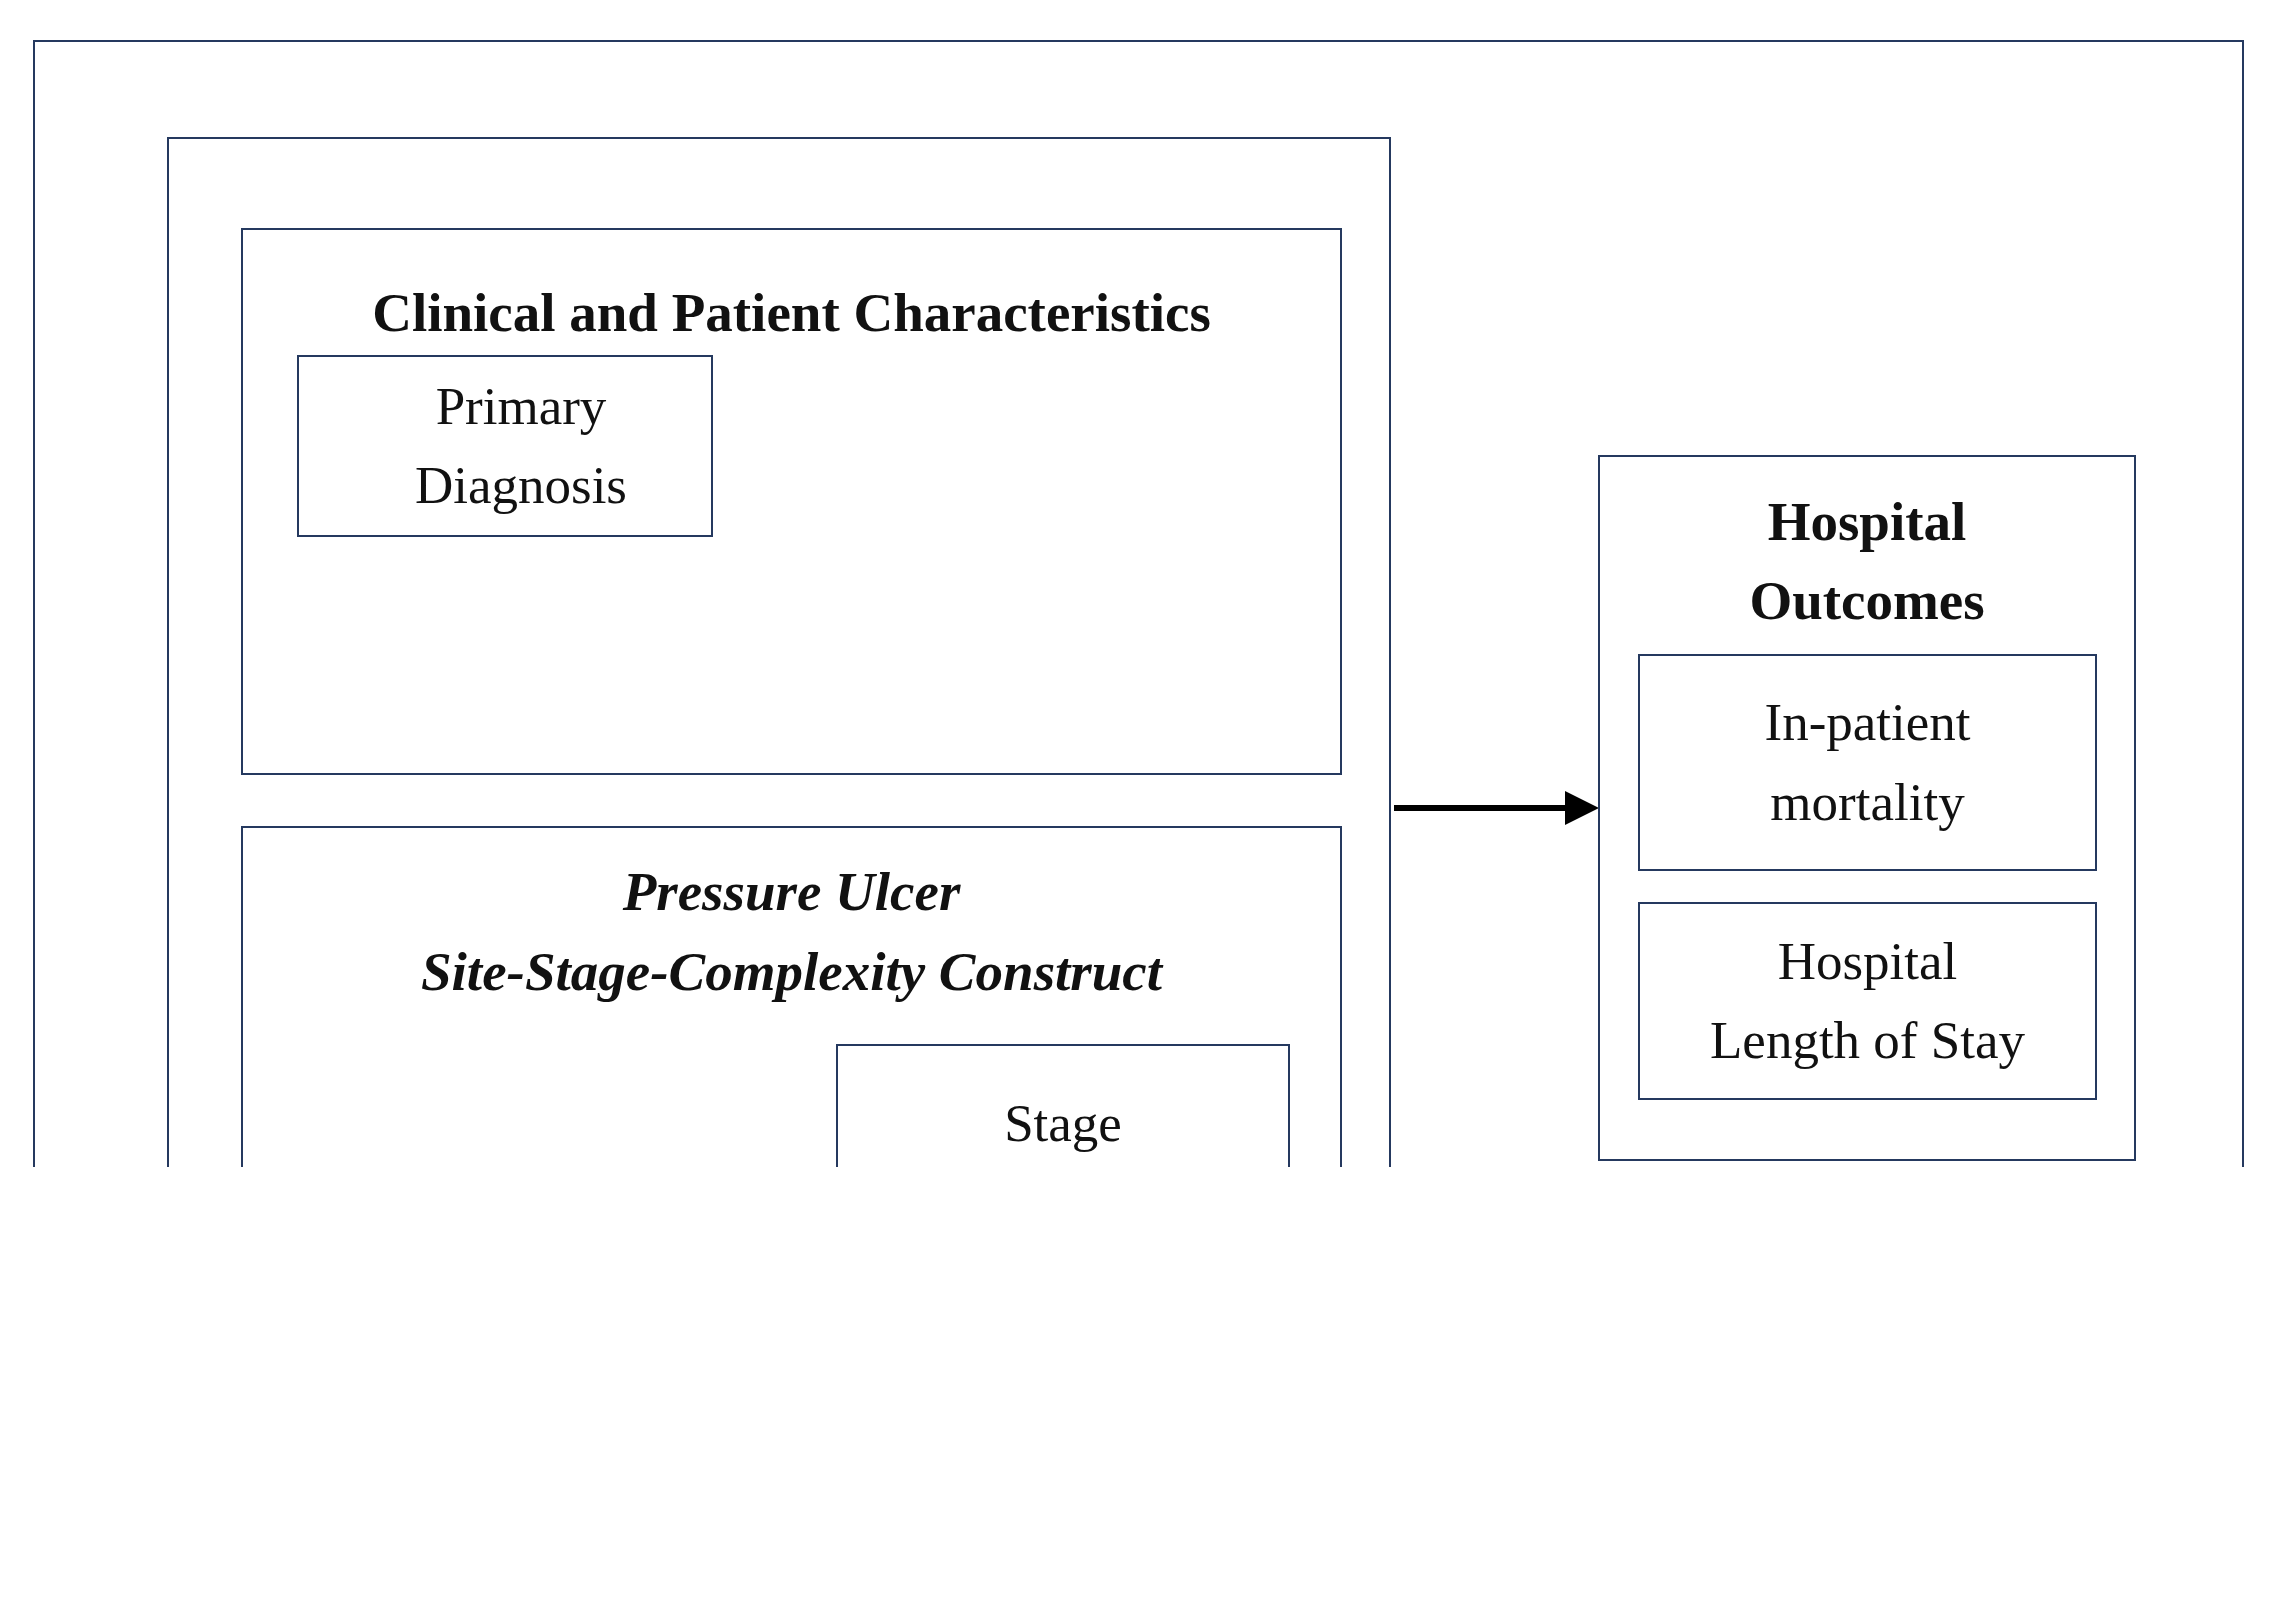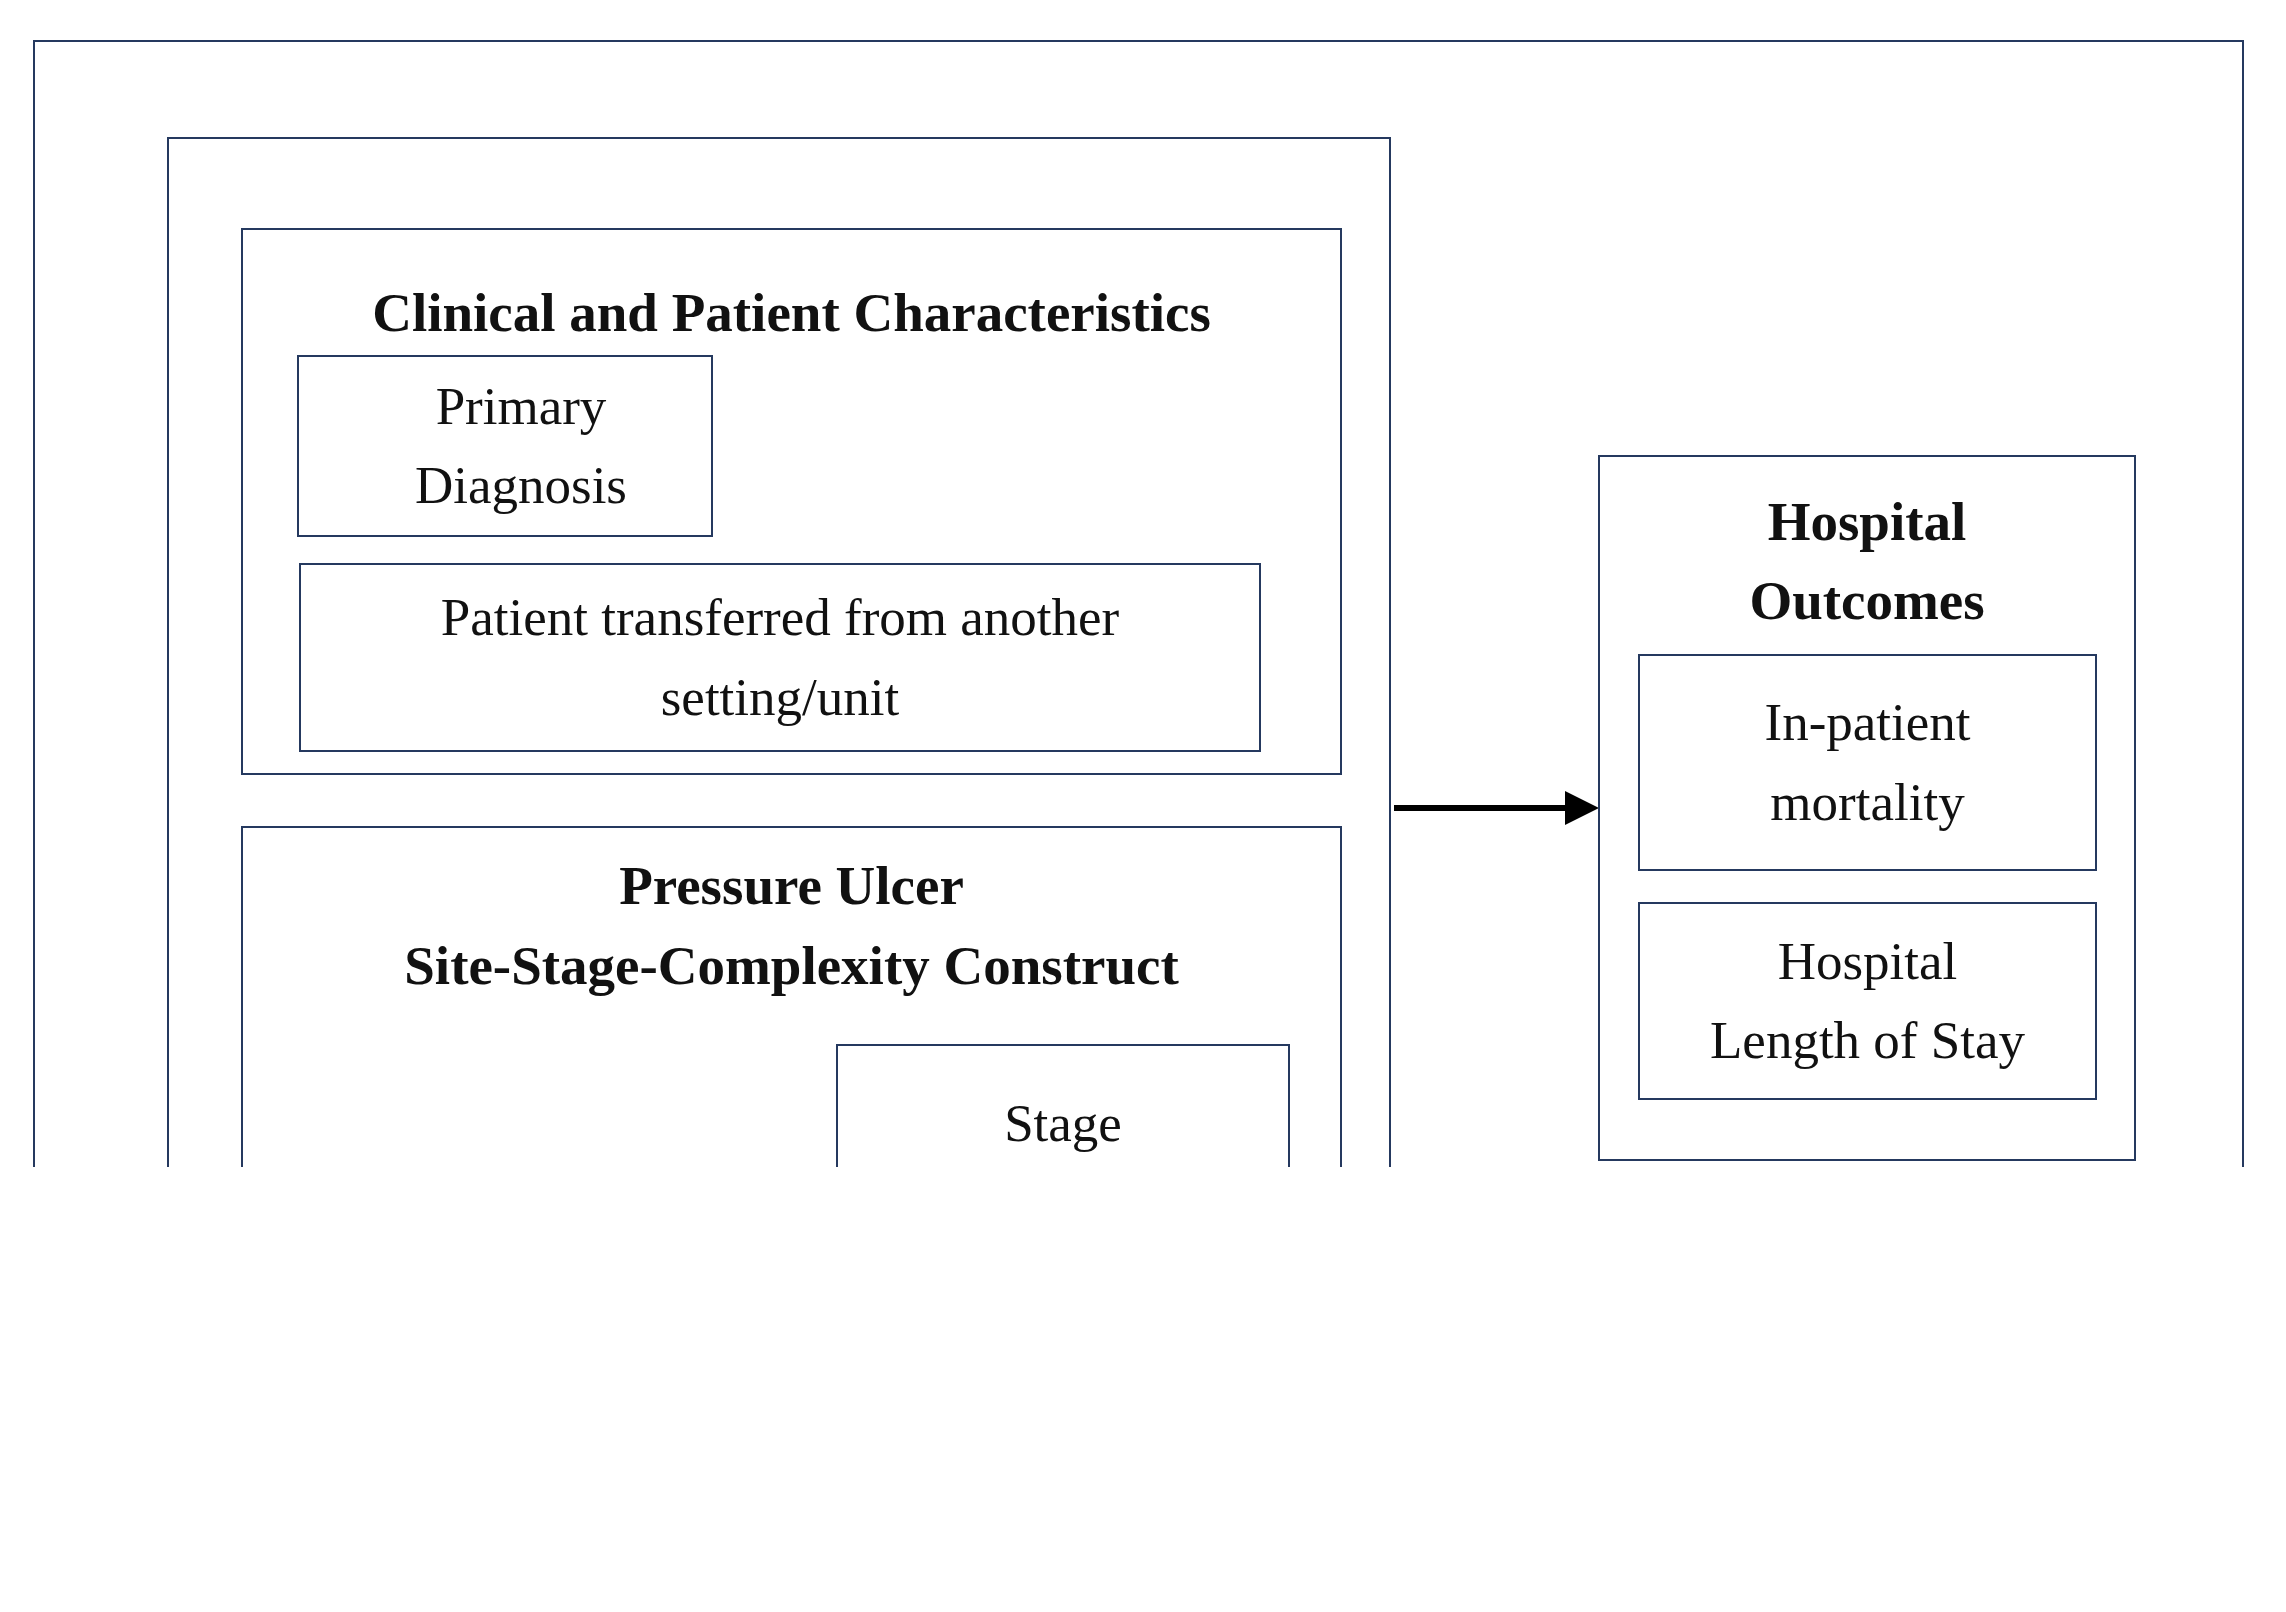--- a/index.html
+++ b/index.html
@@ -96,8 +96,6 @@
 Diagnosis</div>
 
 
-  <div class="box leaf" id="transferred-box">Patient transferred from another
-setting/unit</div>
 
   <div class="box" id="pressure-ulcer-section">
     <span class="section-title" id="pressure-ulcer-title">Pressure Ulcer

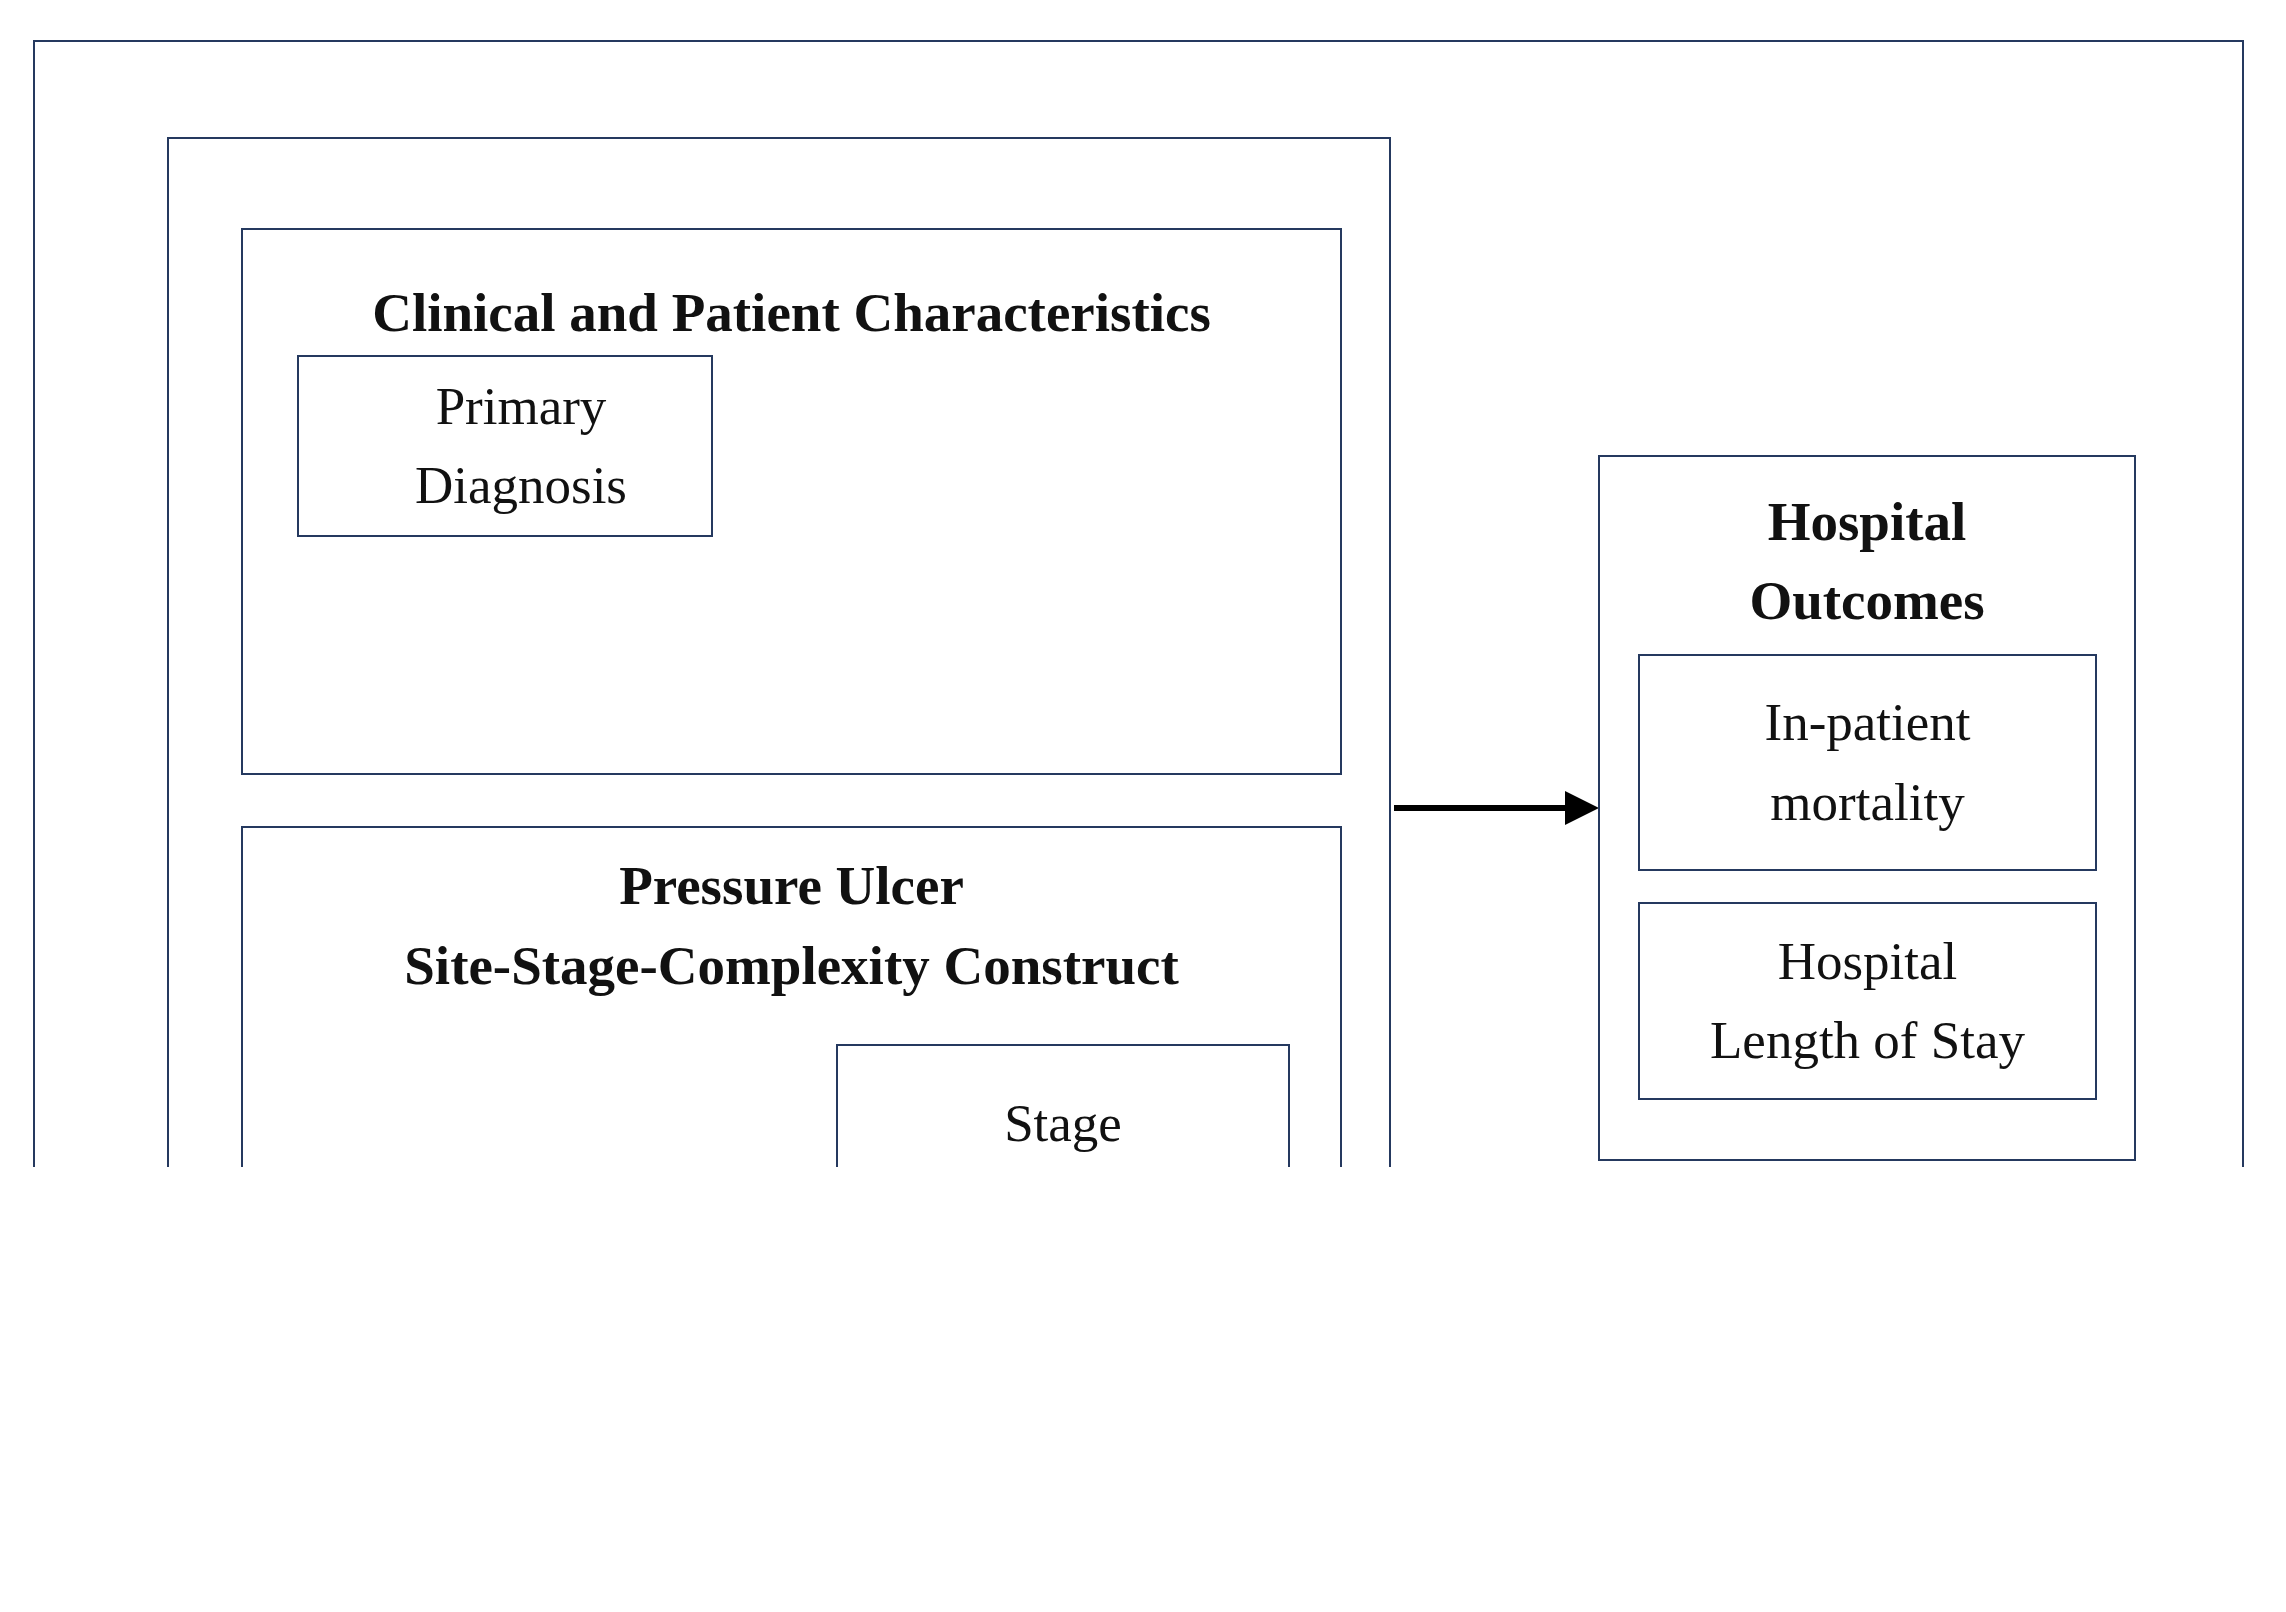--- a/index.html
+++ b/index.html
@@ -54,7 +54,7 @@
   #transferred-box{left:299px;top:563px;width:962px;height:189px;}
   
   #pressure-ulcer-section{left:241px;top:826px;width:1101px;height:586px;}
-  #pressure-ulcer-title{padding-top:18px;}
+  #pressure-ulcer-title{padding-top:24px;font-style:italic;}
   #anatomical-site-box{left:279px;top:1044px;width:529px;height:168px;}
   #stage-box{left:836px;top:1044px;width:454px;height:160px;}
   #count-box{left:279px;top:1240px;width:1011px;height:130px;}

